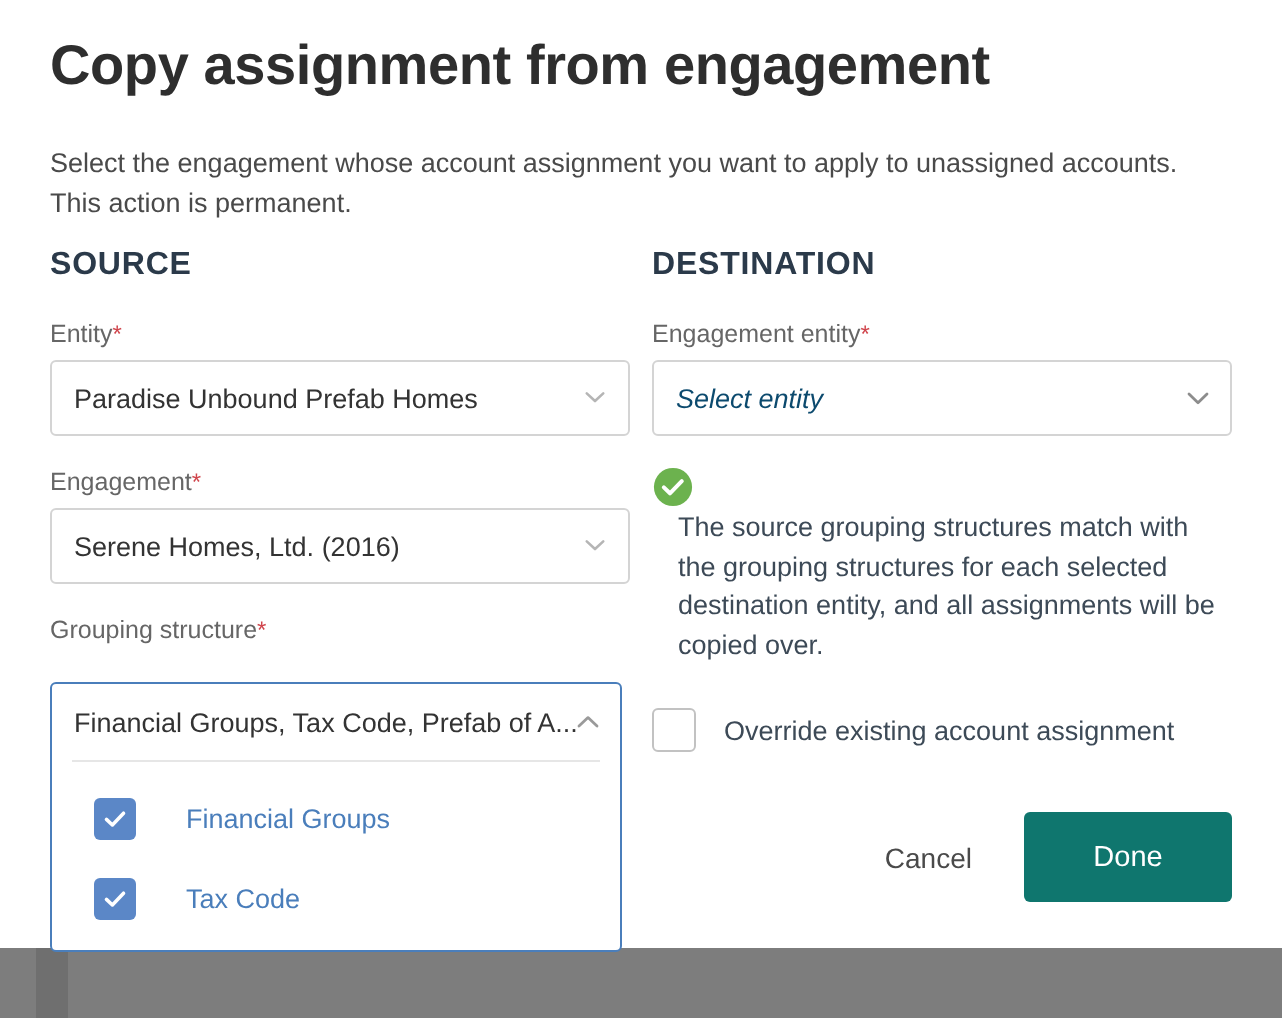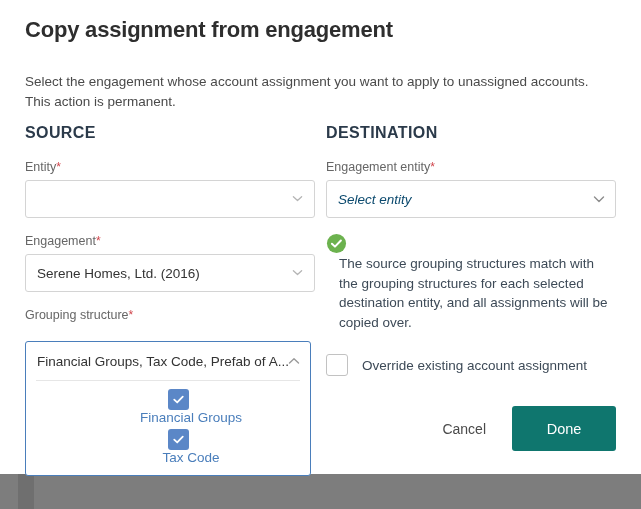--- a/index.html
+++ b/index.html
@@ -38,7 +38,7 @@
   .modal-title {
     position: absolute;
     left: 25px; top: 17px;
-    font-size: 22px;
+    font-size: 28px;
     font-weight: bold;
     color: #2e2e2e;
     letter-spacing: -0.2px;

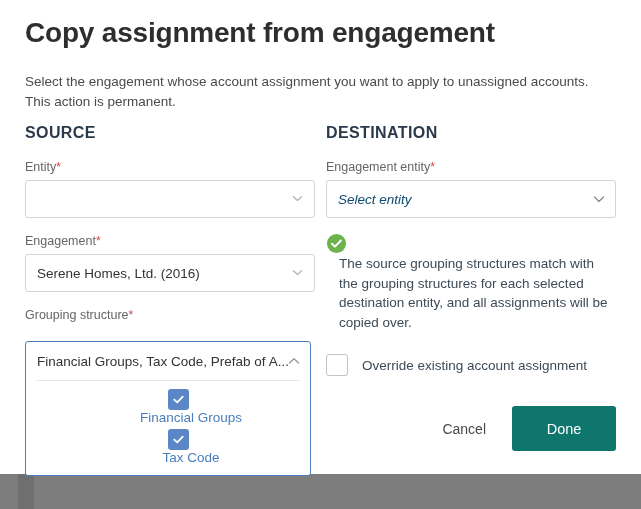--- a/index.html
+++ b/index.html
@@ -238,6 +238,7 @@
         <span>Entity</span><span class="req">*</span>
       </div>
       <div class="select">
+        <span>Paradise Unbound Prefab Homes</span>
         <span class="chev">
           <svg width="11" height="11" viewBox="0 0 12 12">
               <path d="M1.5 4 L6 8.2 L10.5 4" fill="none" stroke="#b5b5b5" stroke-width="1.4" stroke-linecap="round" stroke-linejoin="round"></path>

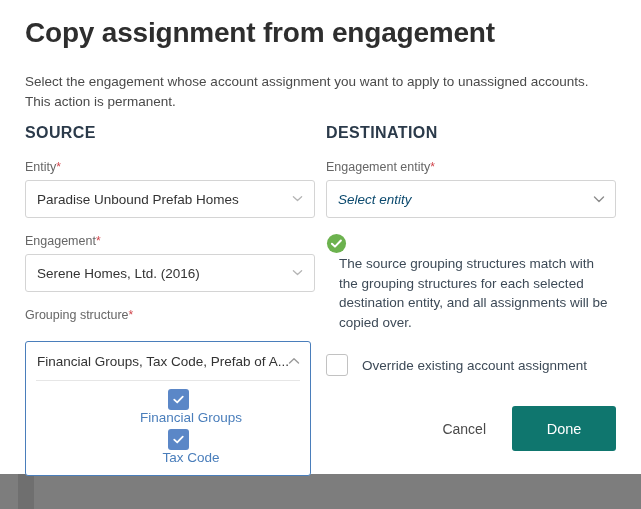--- a/index.html
+++ b/index.html
@@ -135,7 +135,6 @@
     height: 40px;
     padding-left: 21px;
     cursor: pointer;
-    flex-direction: column;
   }
   .opt-box {
     width: 21px; height: 21px;

